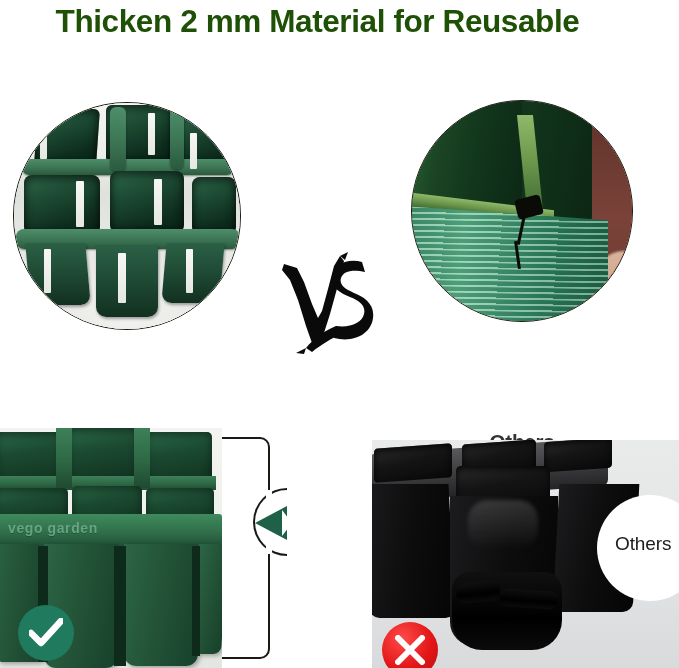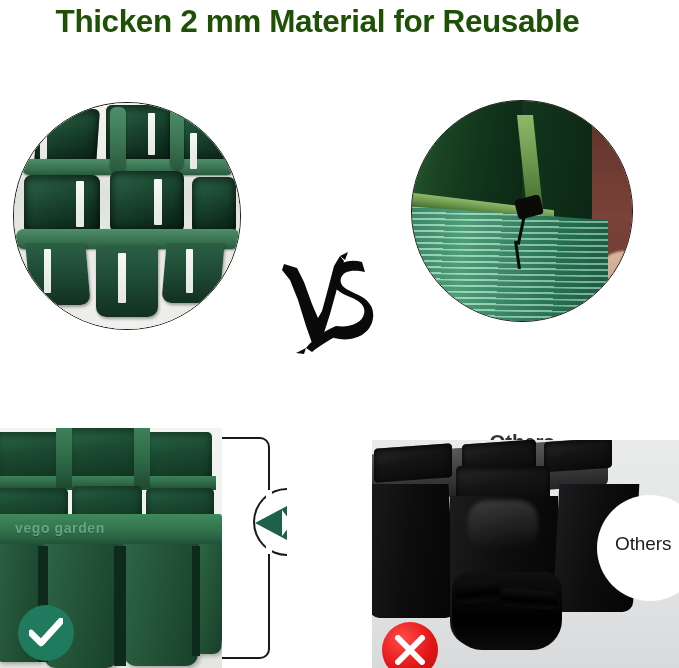--- a/index.html
+++ b/index.html
@@ -213,7 +213,7 @@
   }
   #brand-text {
     position: absolute;
-    left: 15px; top: 92px;
+    left: 8px; top: 92px;
     font-size: 14px;
     font-weight: 600;
     color: #6fae8b;

